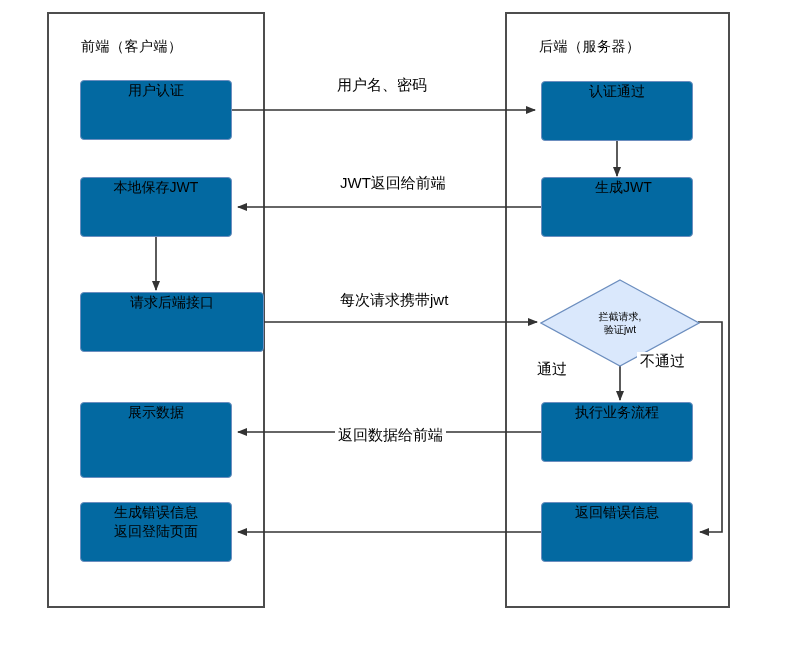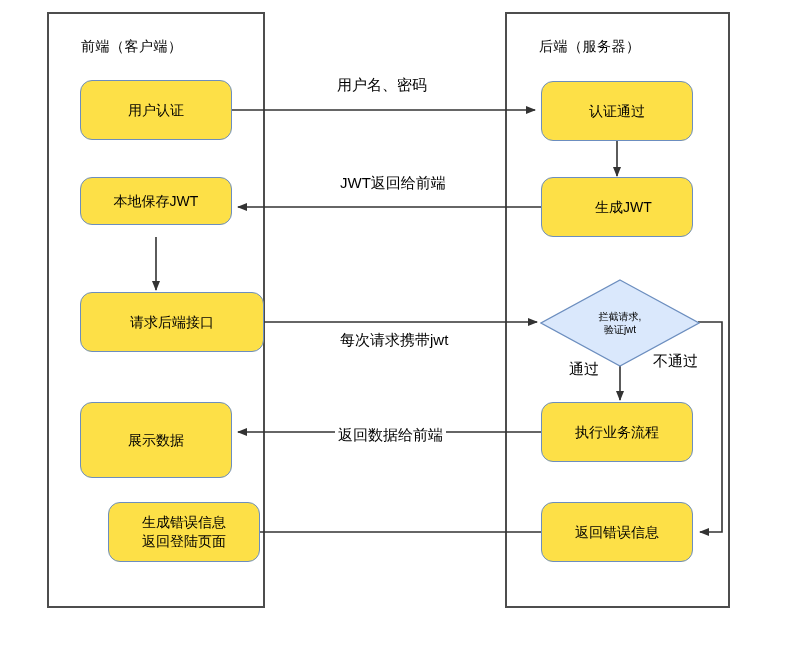--- a/index.html
+++ b/index.html
@@ -35,11 +35,10 @@
   .node {
     position: absolute;
     box-sizing: border-box;
-    background: #fde047;
+    background: #0369a1;
     border: 1px solid #6c8ebf;
-    border-radius: 12px;
+    border-radius: 4px;
     display: flex;
-    align-items: center;
     justify-content: center;
     text-align: center;
     font-size: 14px;

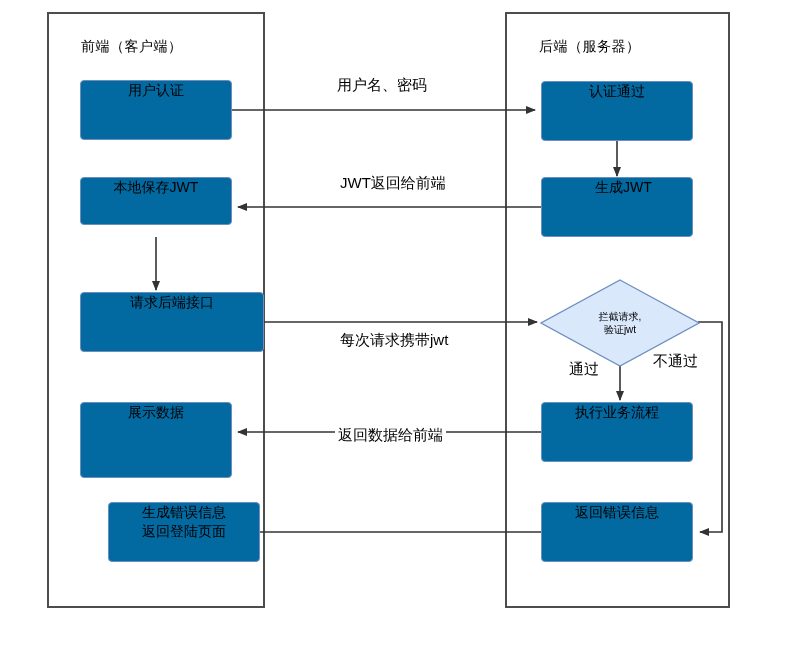--- a/index.html
+++ b/index.html
@@ -125,7 +125,7 @@
     <span>用户认证</span>
   </div>
 
-  <div class="node" style="left:80px; top:177px; width:152px; height:48px;">
+  <div class="node" style="left:80px; top:177px; width:152px; height:60px;">
     <span>本地保存JWT</span>
   </div>
 

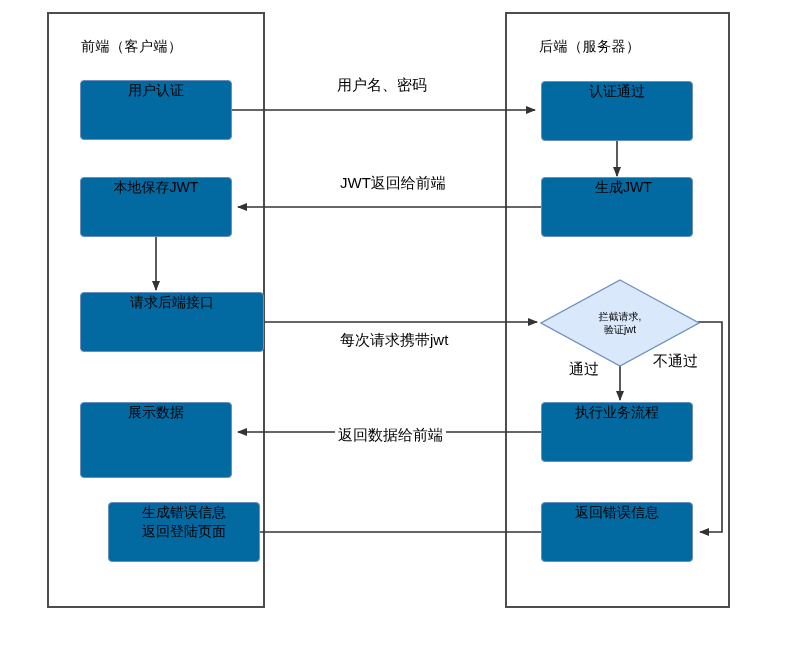--- a/index.html
+++ b/index.html
@@ -174,7 +174,7 @@
     <span>JWT返回给前端</span>
   </div>
 
-  <div class="edge-label" style="left:337px; top:291px;margin-top:40px;">
+  <div class="edge-label" style="left:337px; top:291px;">
     <span>每次请求携带jwt</span>
   </div>
 

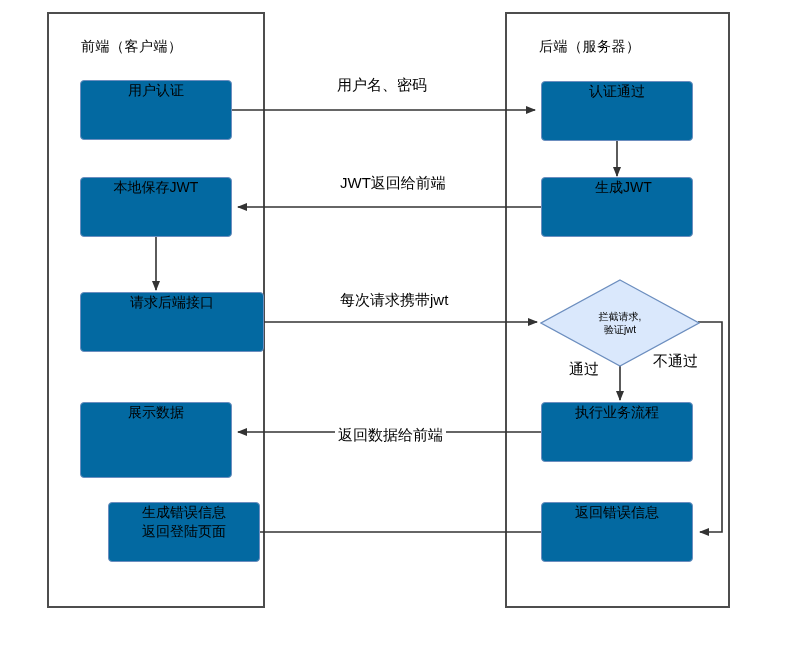--- a/index.html
+++ b/index.html
@@ -178,7 +178,7 @@
     <span>每次请求携带jwt</span>
   </div>
 
-  <div class="edge-label" style="left:566px; top:360px;text-align:right;">
+  <div class="edge-label" style="left:534px; top:360px;text-align:right;">
     <span>通过</span>
   </div>
 

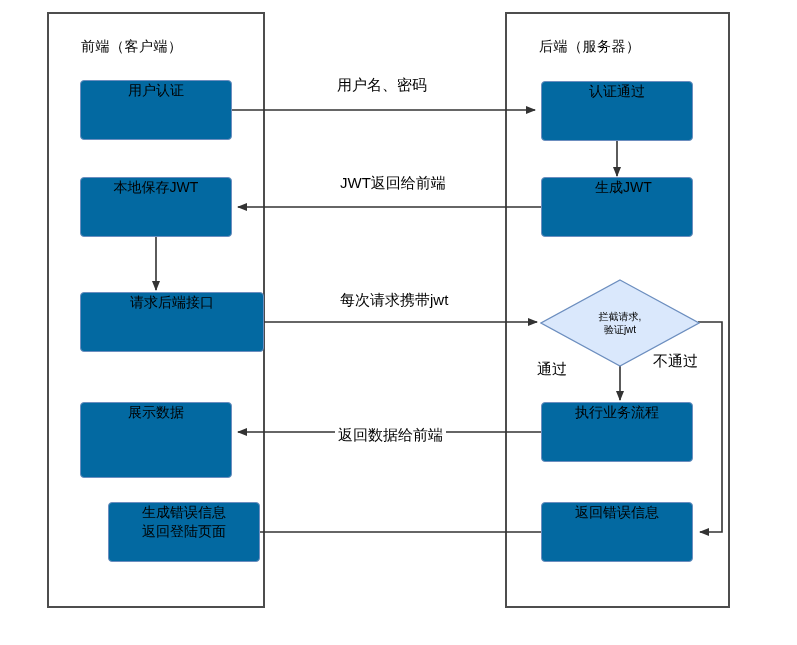--- a/index.html
+++ b/index.html
@@ -182,7 +182,7 @@
     <span>通过</span>
   </div>
 
-  <div class="edge-label" style="left:650px; top:352px;text-align:center;">
+  <div class="edge-label" style="left:637px; top:352px;text-align:center;">
     <span>不通过</span>
   </div>
 

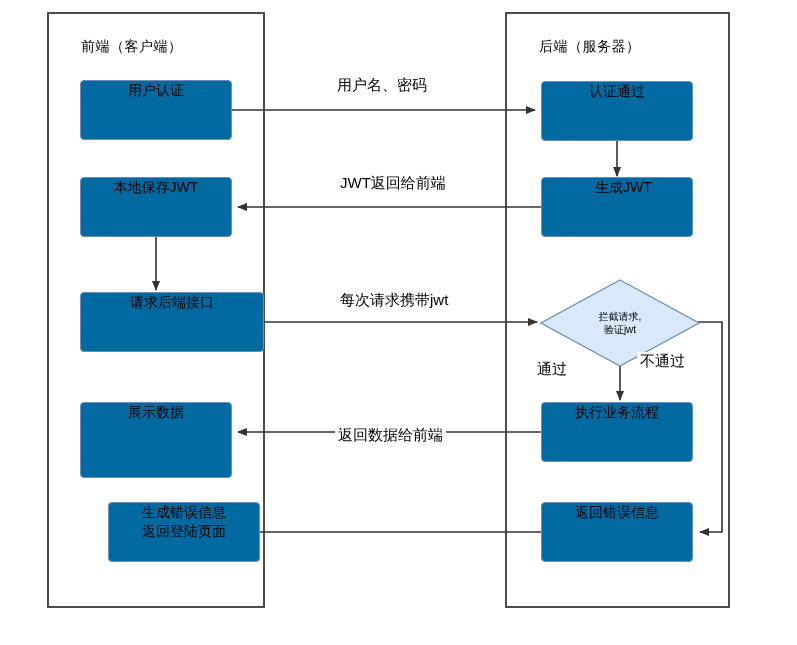--- a/index.html
+++ b/index.html
@@ -137,7 +137,7 @@
     <span>展示数据</span>
   </div>
 
-  <div class="node" style="left:80px; top:502px; width:152px; height:60px;margin-left:28px;">
+  <div class="node" style="left:80px; top:502px; width:152px; height:60px;">
     <span>生成错误信息
 返回登陆页面</span>
   </div>

